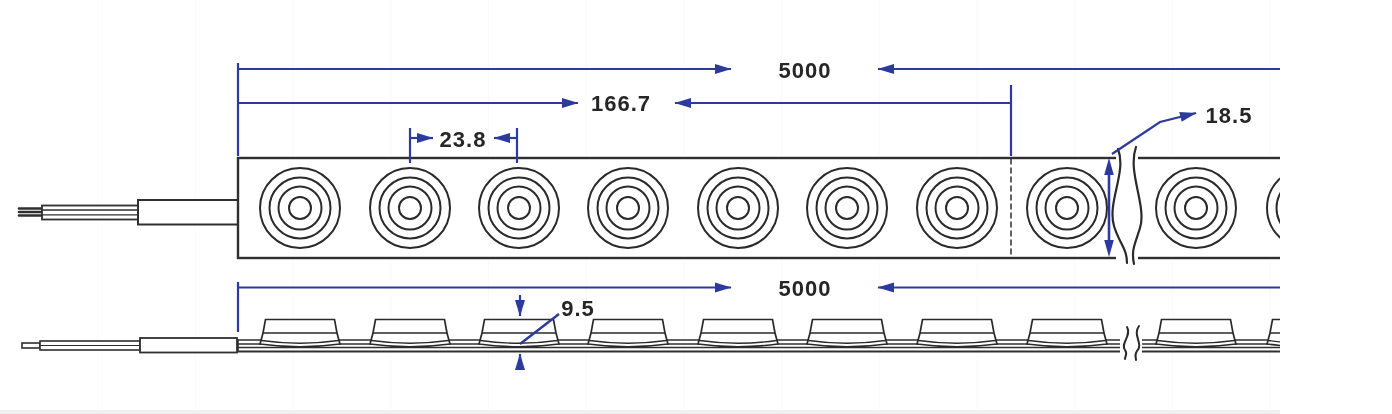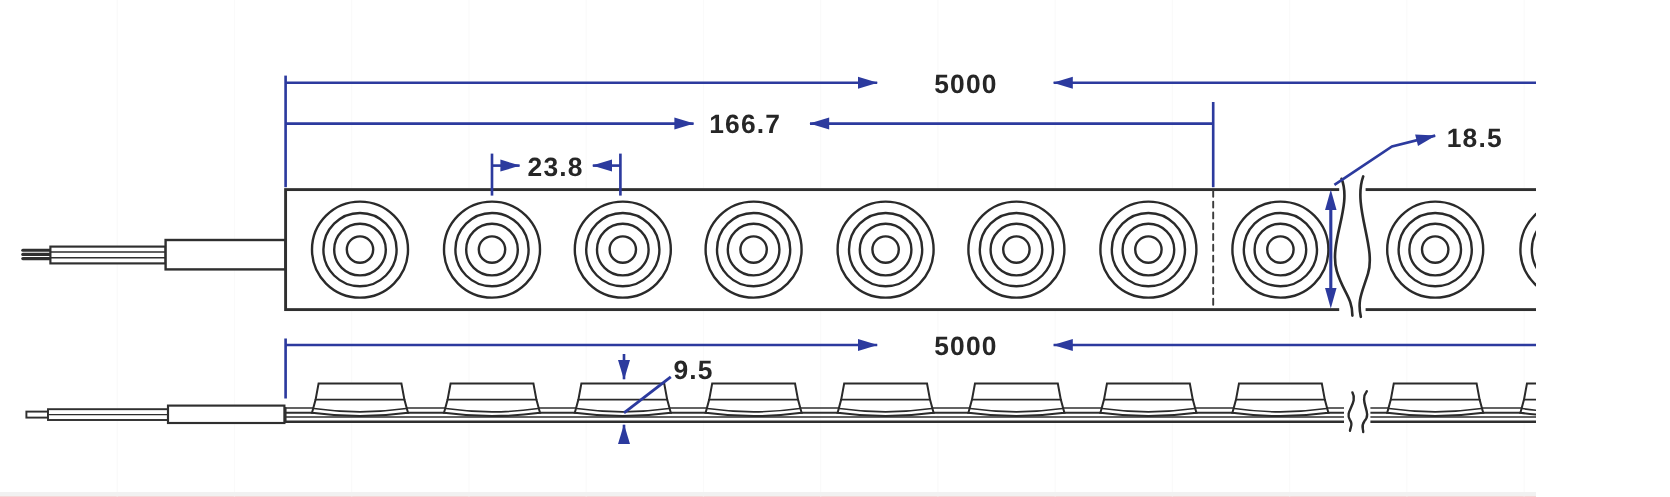--- a/index.html
+++ b/index.html
@@ -3,7 +3,7 @@
 <meta charset="utf-8">
 <style>
   html,body{margin:0;padding:0;background:#ffffff;}
-  .canvas{position:relative;width:1280px;height:414px;background:#ef4444;overflow:hidden;
+  .canvas{position:relative;width:1280px;height:414px;background:#d946ef;overflow:hidden;
           font-family:"Liberation Sans",sans-serif;}
   svg{display:block;}
   text.dim-label{font-family:"Liberation Sans","DejaVu Sans",sans-serif;font-weight:bold;

